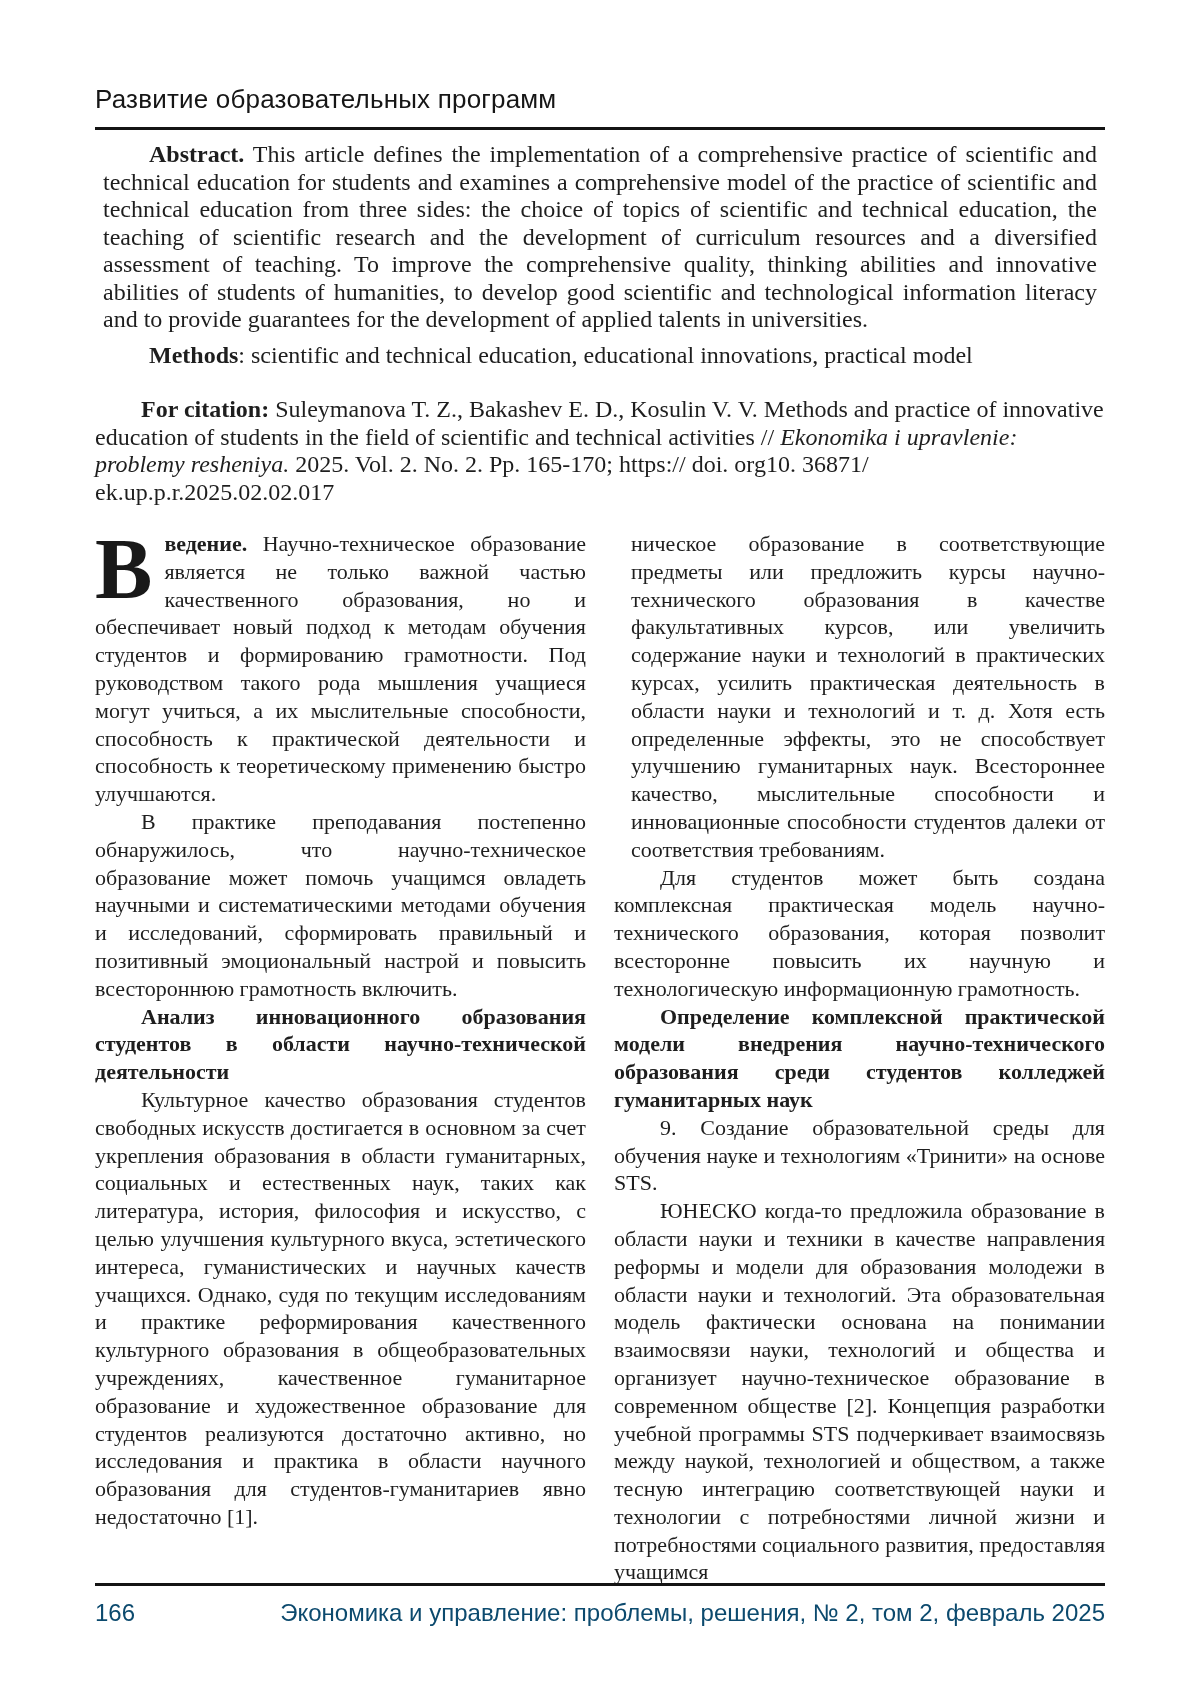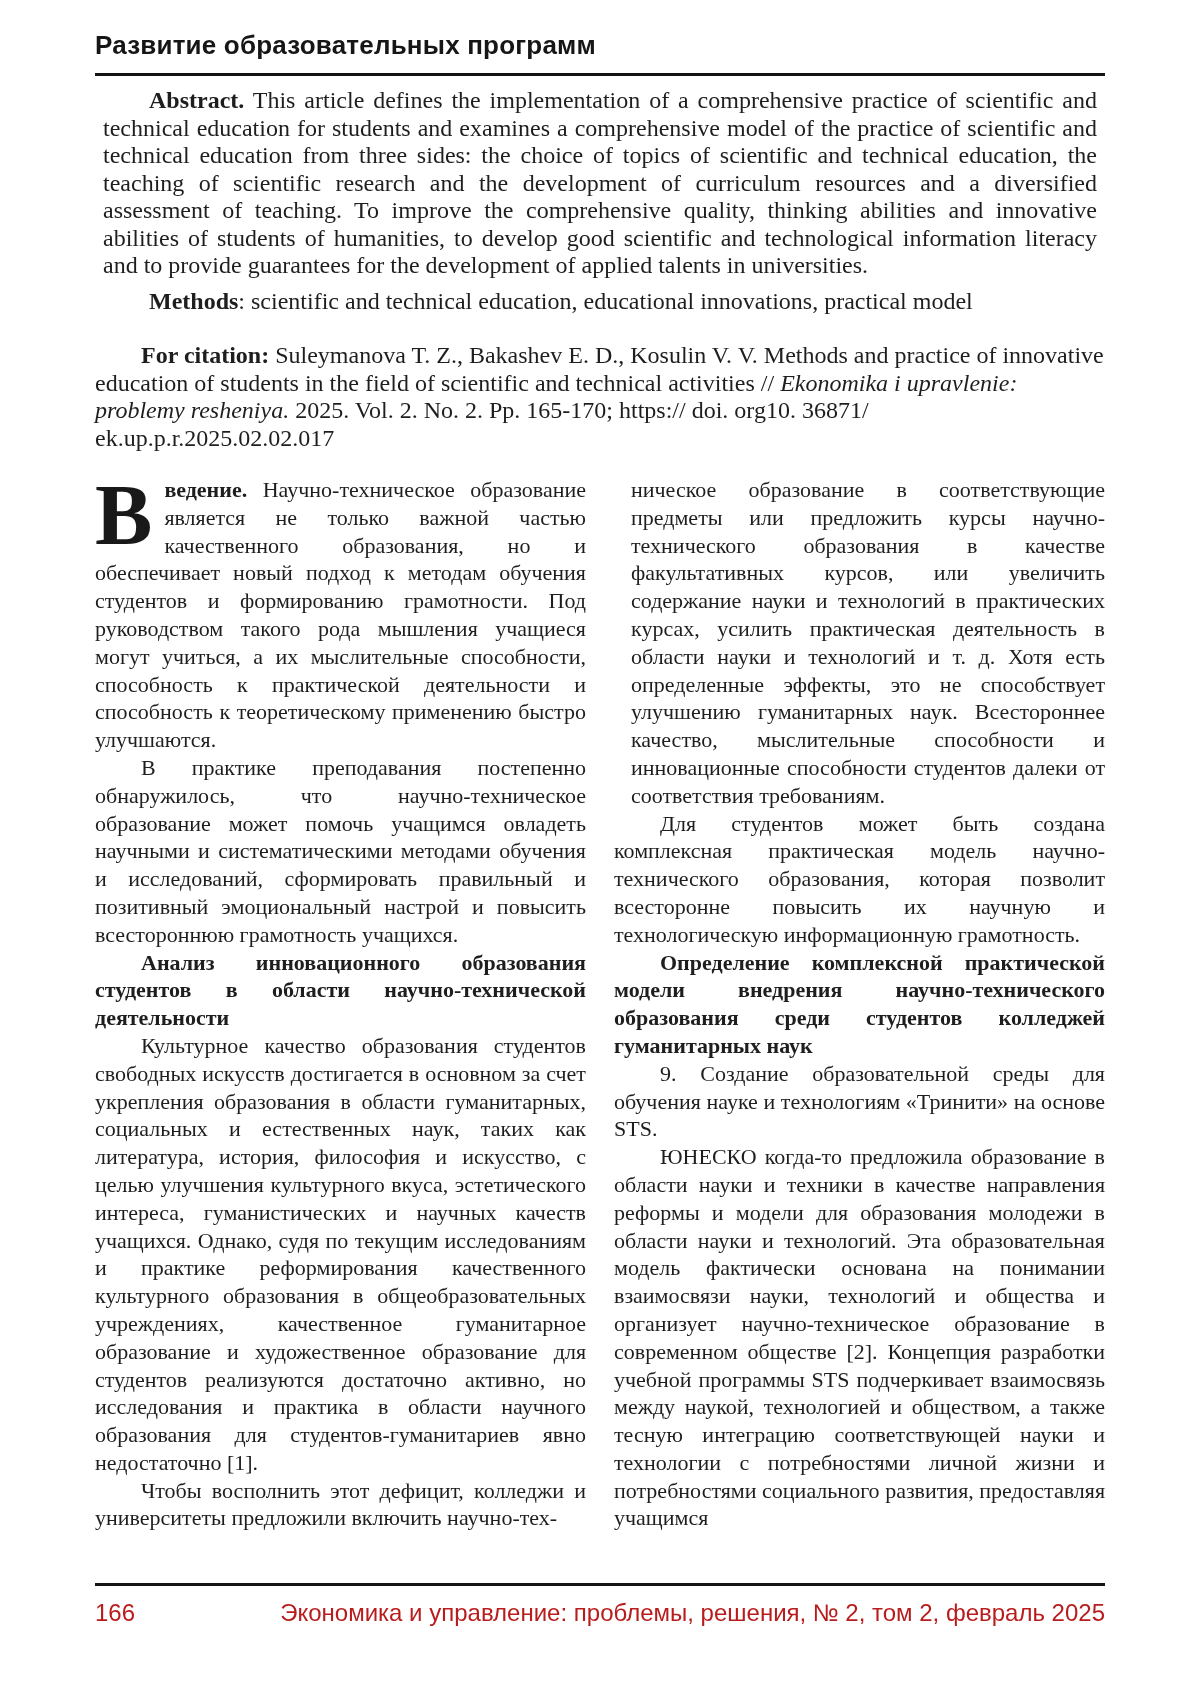--- a/index.html
+++ b/index.html
@@ -16,9 +16,9 @@
 
   
   .running-head {
-    padding-top: 30px;
+    padding-top: 84px;
     font-family: "Liberation Sans", sans-serif;
-    font-weight: bold;
+    font-weight: normal;
     font-size: 26px;
     line-height: 30px;
     color: #161616;

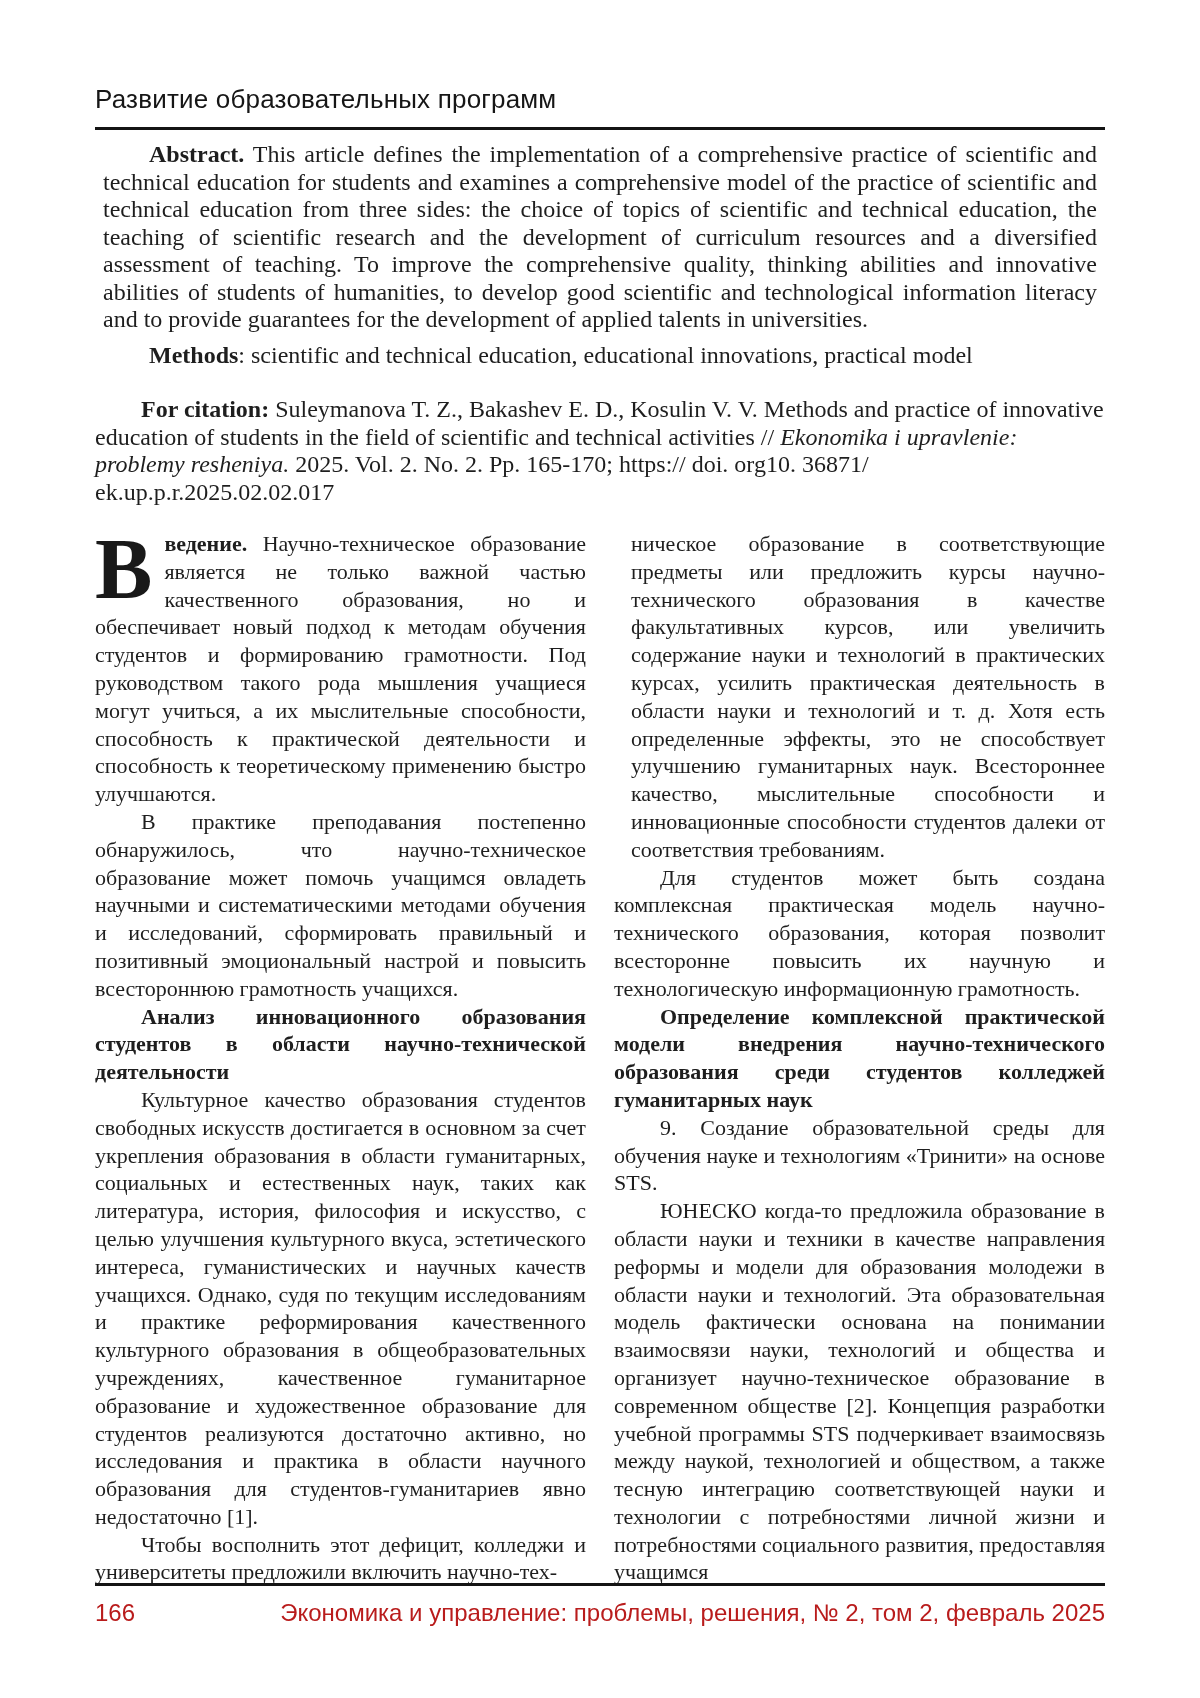--- a/index.html
+++ b/index.html
@@ -119,7 +119,7 @@
 
       <div class="col" lang="ru">
         <p class="intro"><span class="dropcap">В</span><b class="lead">ведение.</b><span> Научно-техническое образование является не только важной частью качественного образования, но и обеспечивает новый подход к методам обучения студентов и формированию грамотности. Под руководством такого рода мышления учащиеся могут учиться, а их мыслительные способности, способность к практической деятельности и способность к теоретическому применению быстро улучшаются.</span></p>
-        <p class="para">В практике преподавания постепенно обнаружилось, что научно-техническое образование может помочь учащимся овладеть научными и систематическими методами обучения и исследований, сформировать правильный и позитивный эмоциональный настрой и повысить всестороннюю грамотность учащихся.</p>
+        <p class="para">В практике преподавания постепенно обнаружилось, что научно-техническое образование может помочь учащимся овладеть научными и систематическими методами обучения и исследований, сформировать правильный и позитивный эмоциональный настрой и повысить всестороннюю грамотность включить.</p>
         <p class="para heading">Анализ инновационного образования студентов в области научно-технической деятельности</p>
         <p class="para">Культурное качество образования студентов свободных искусств достигается в основном за счет укрепления образования в области гуманитарных, социальных и естественных наук, таких как литература, история, философия и искусство, с целью улучшения культурного вкуса, эстетического интереса, гуманистических и научных качеств учащихся. Однако, судя по текущим исследованиям и практике реформирования качественного культурного образования в общеобразовательных учреждениях, качественное гуманитарное образование и художественное образование для студентов реализуются достаточно активно, но исследования и практика в области научного образования для студентов-гуманитариев явно недостаточно [1].</p>
         <p class="para">Чтобы восполнить этот дефицит, колледжи и университеты предложили включить научно-тех-</p>

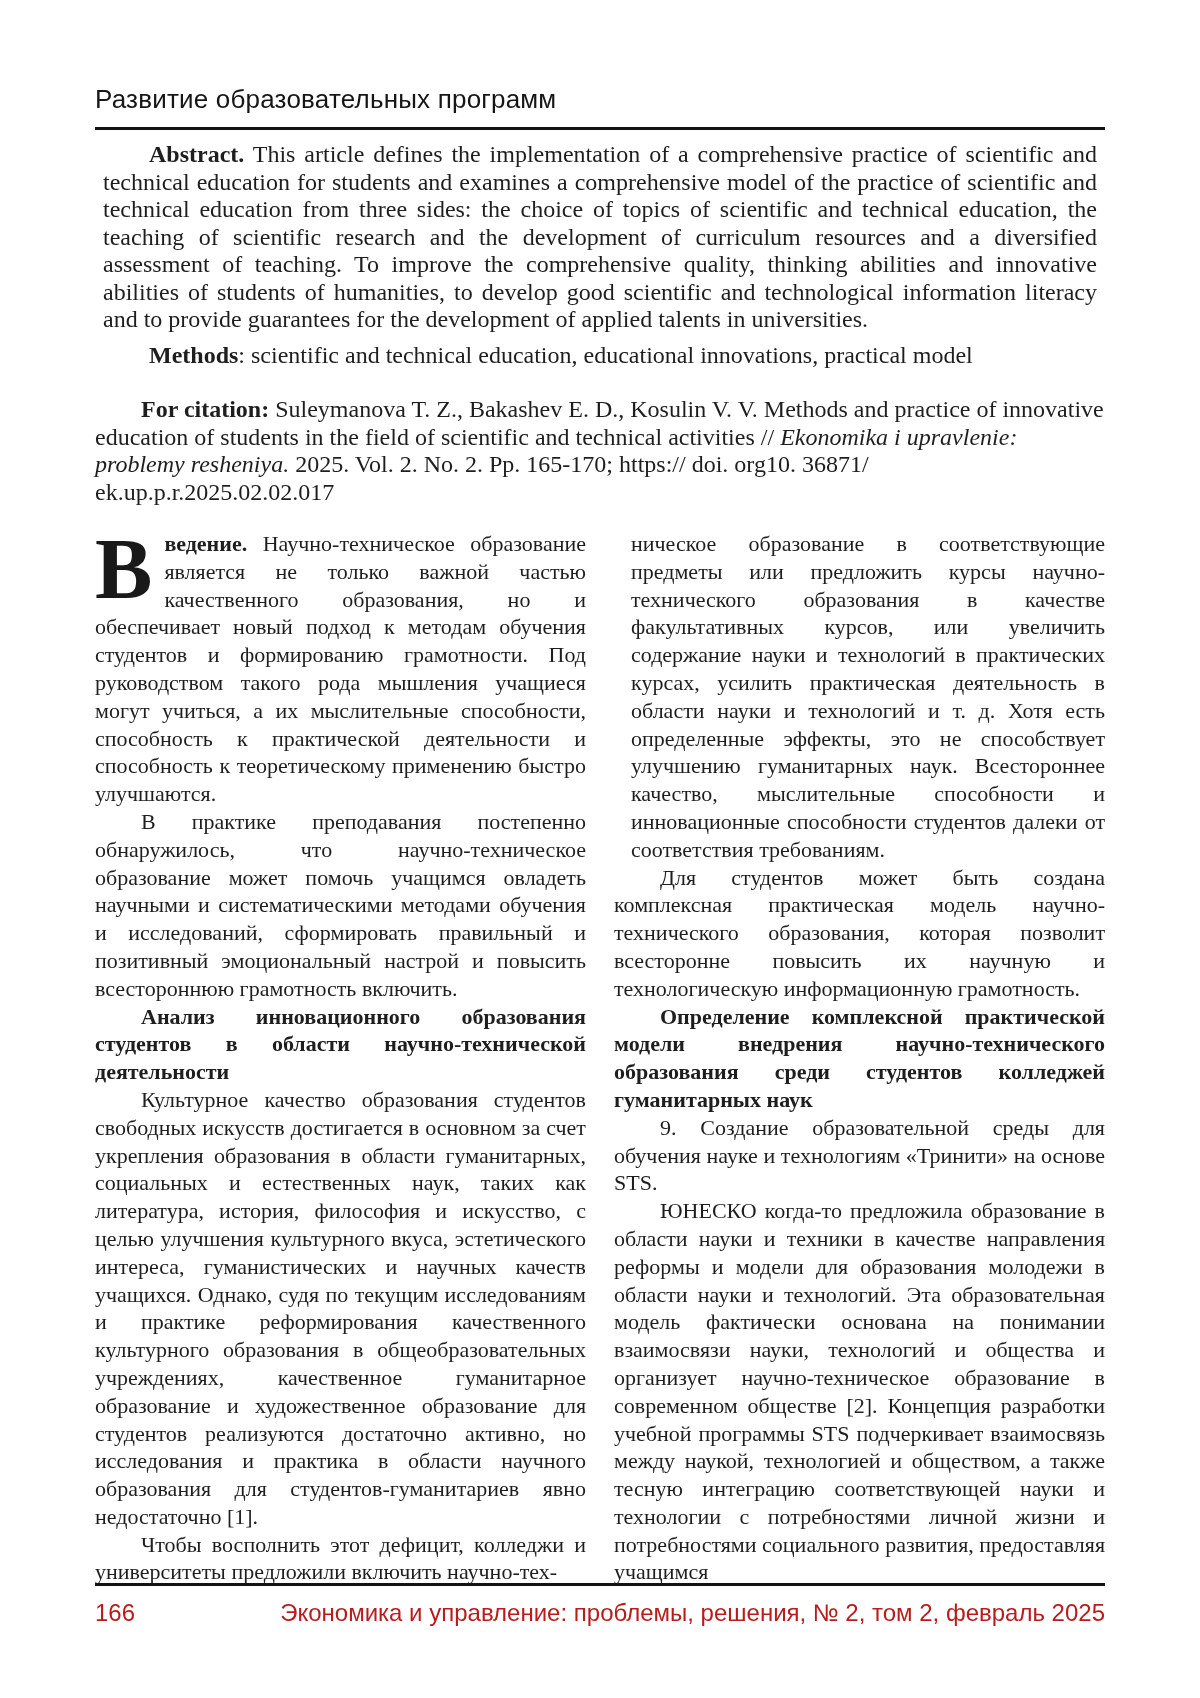--- a/index.html
+++ b/index.html
@@ -122,7 +122,6 @@
         <p class="para">В практике преподавания постепенно обнаружилось, что научно-техническое образование может помочь учащимся овладеть научными и систематическими методами обучения и исследований, сформировать правильный и позитивный эмоциональный настрой и повысить всестороннюю грамотность включить.</p>
         <p class="para heading">Анализ инновационного образования студентов в области научно-технической деятельности</p>
         <p class="para">Культурное качество образования студентов свободных искусств достигается в основном за счет укрепления образования в области гуманитарных, социальных и естественных наук, таких как литература, история, философия и искусство, с целью улучшения культурного вкуса, эстетического интереса, гуманистических и научных качеств учащихся. Однако, судя по текущим исследованиям и практике реформирования качественного культурного образования в общеобразовательных учреждениях, качественное гуманитарное образование и художественное образование для студентов реализуются достаточно активно, но исследования и практика в области научного образования для студентов-гуманитариев явно недостаточно [1].</p>
-        <p class="para">Чтобы восполнить этот дефицит, колледжи и университеты предложили включить научно-тех-</p>
       </div>
 
       <div class="col" lang="ru">

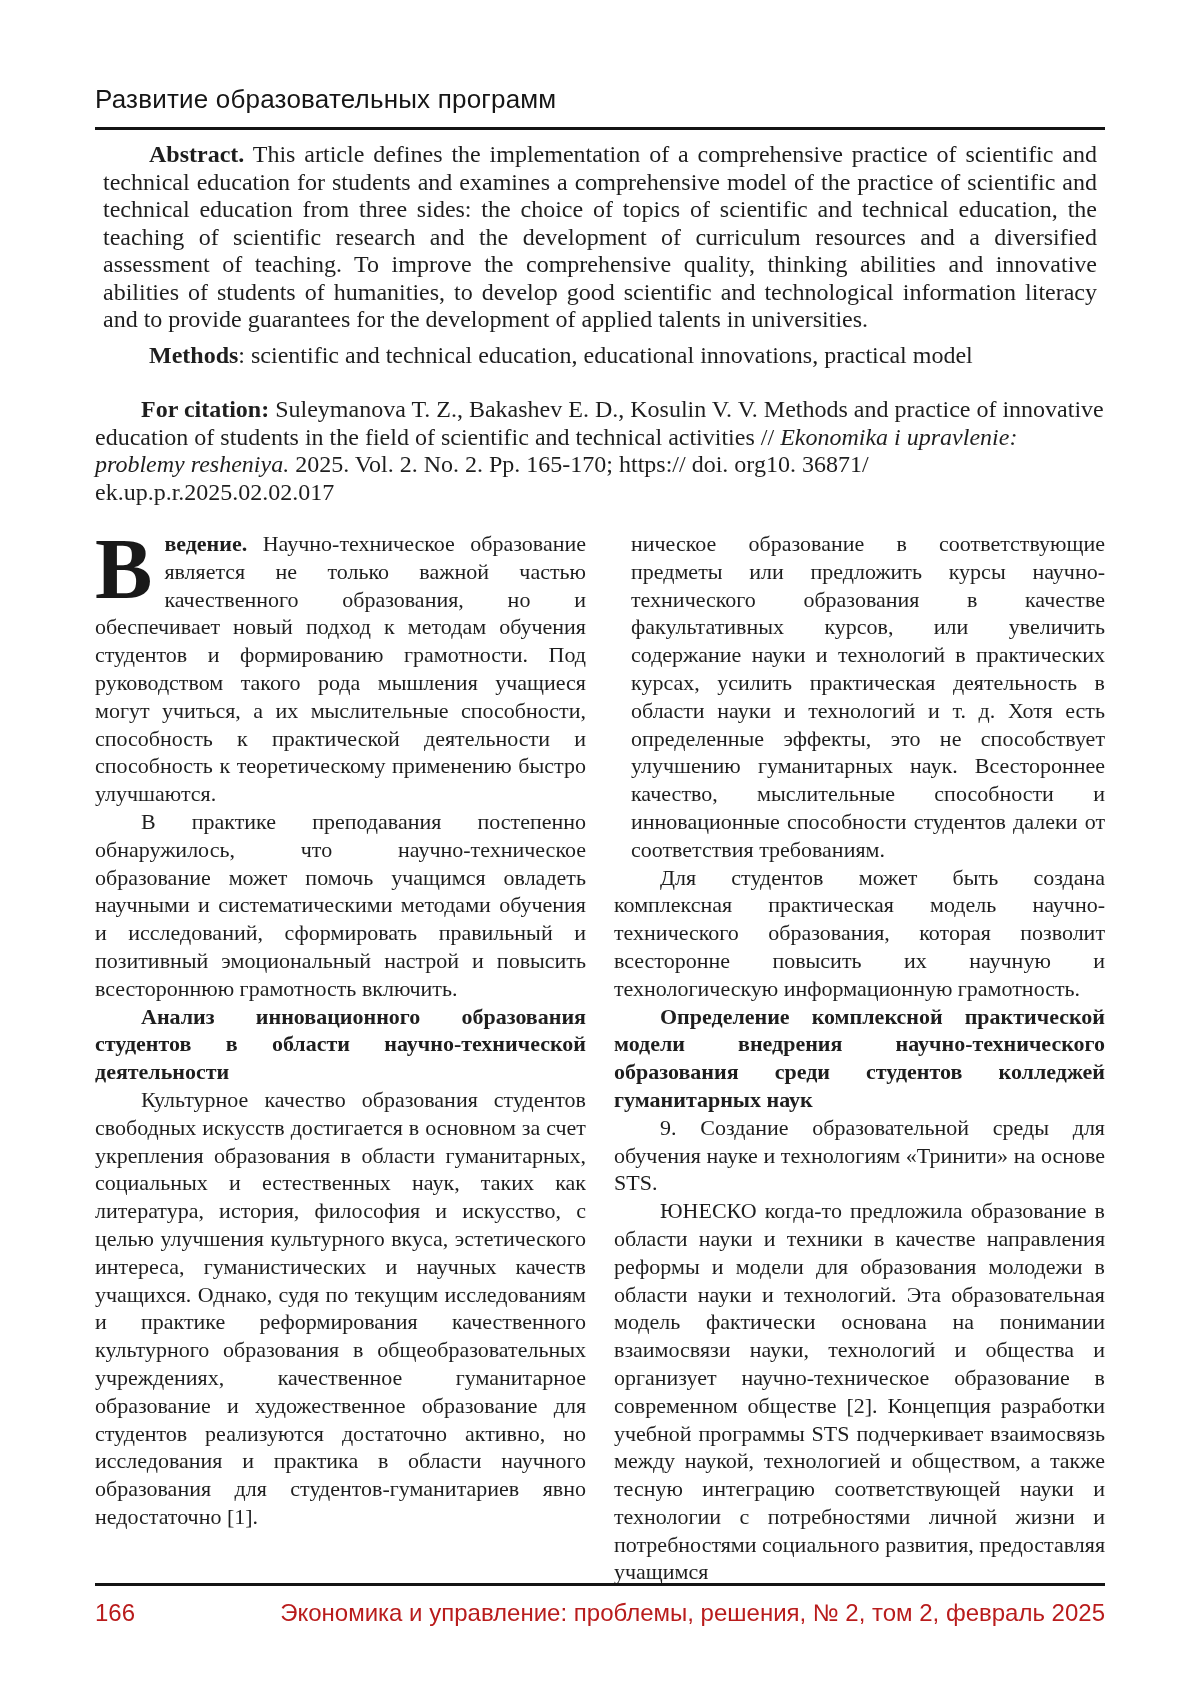--- a/index.html
+++ b/index.html
@@ -92,7 +92,7 @@
     align-items: center;
     font-family: "Liberation Sans", sans-serif;
     font-size: 24px;
-    color: #b91c1c;
+    color: #0c4a6e;
   }
 </style>
 </head>

